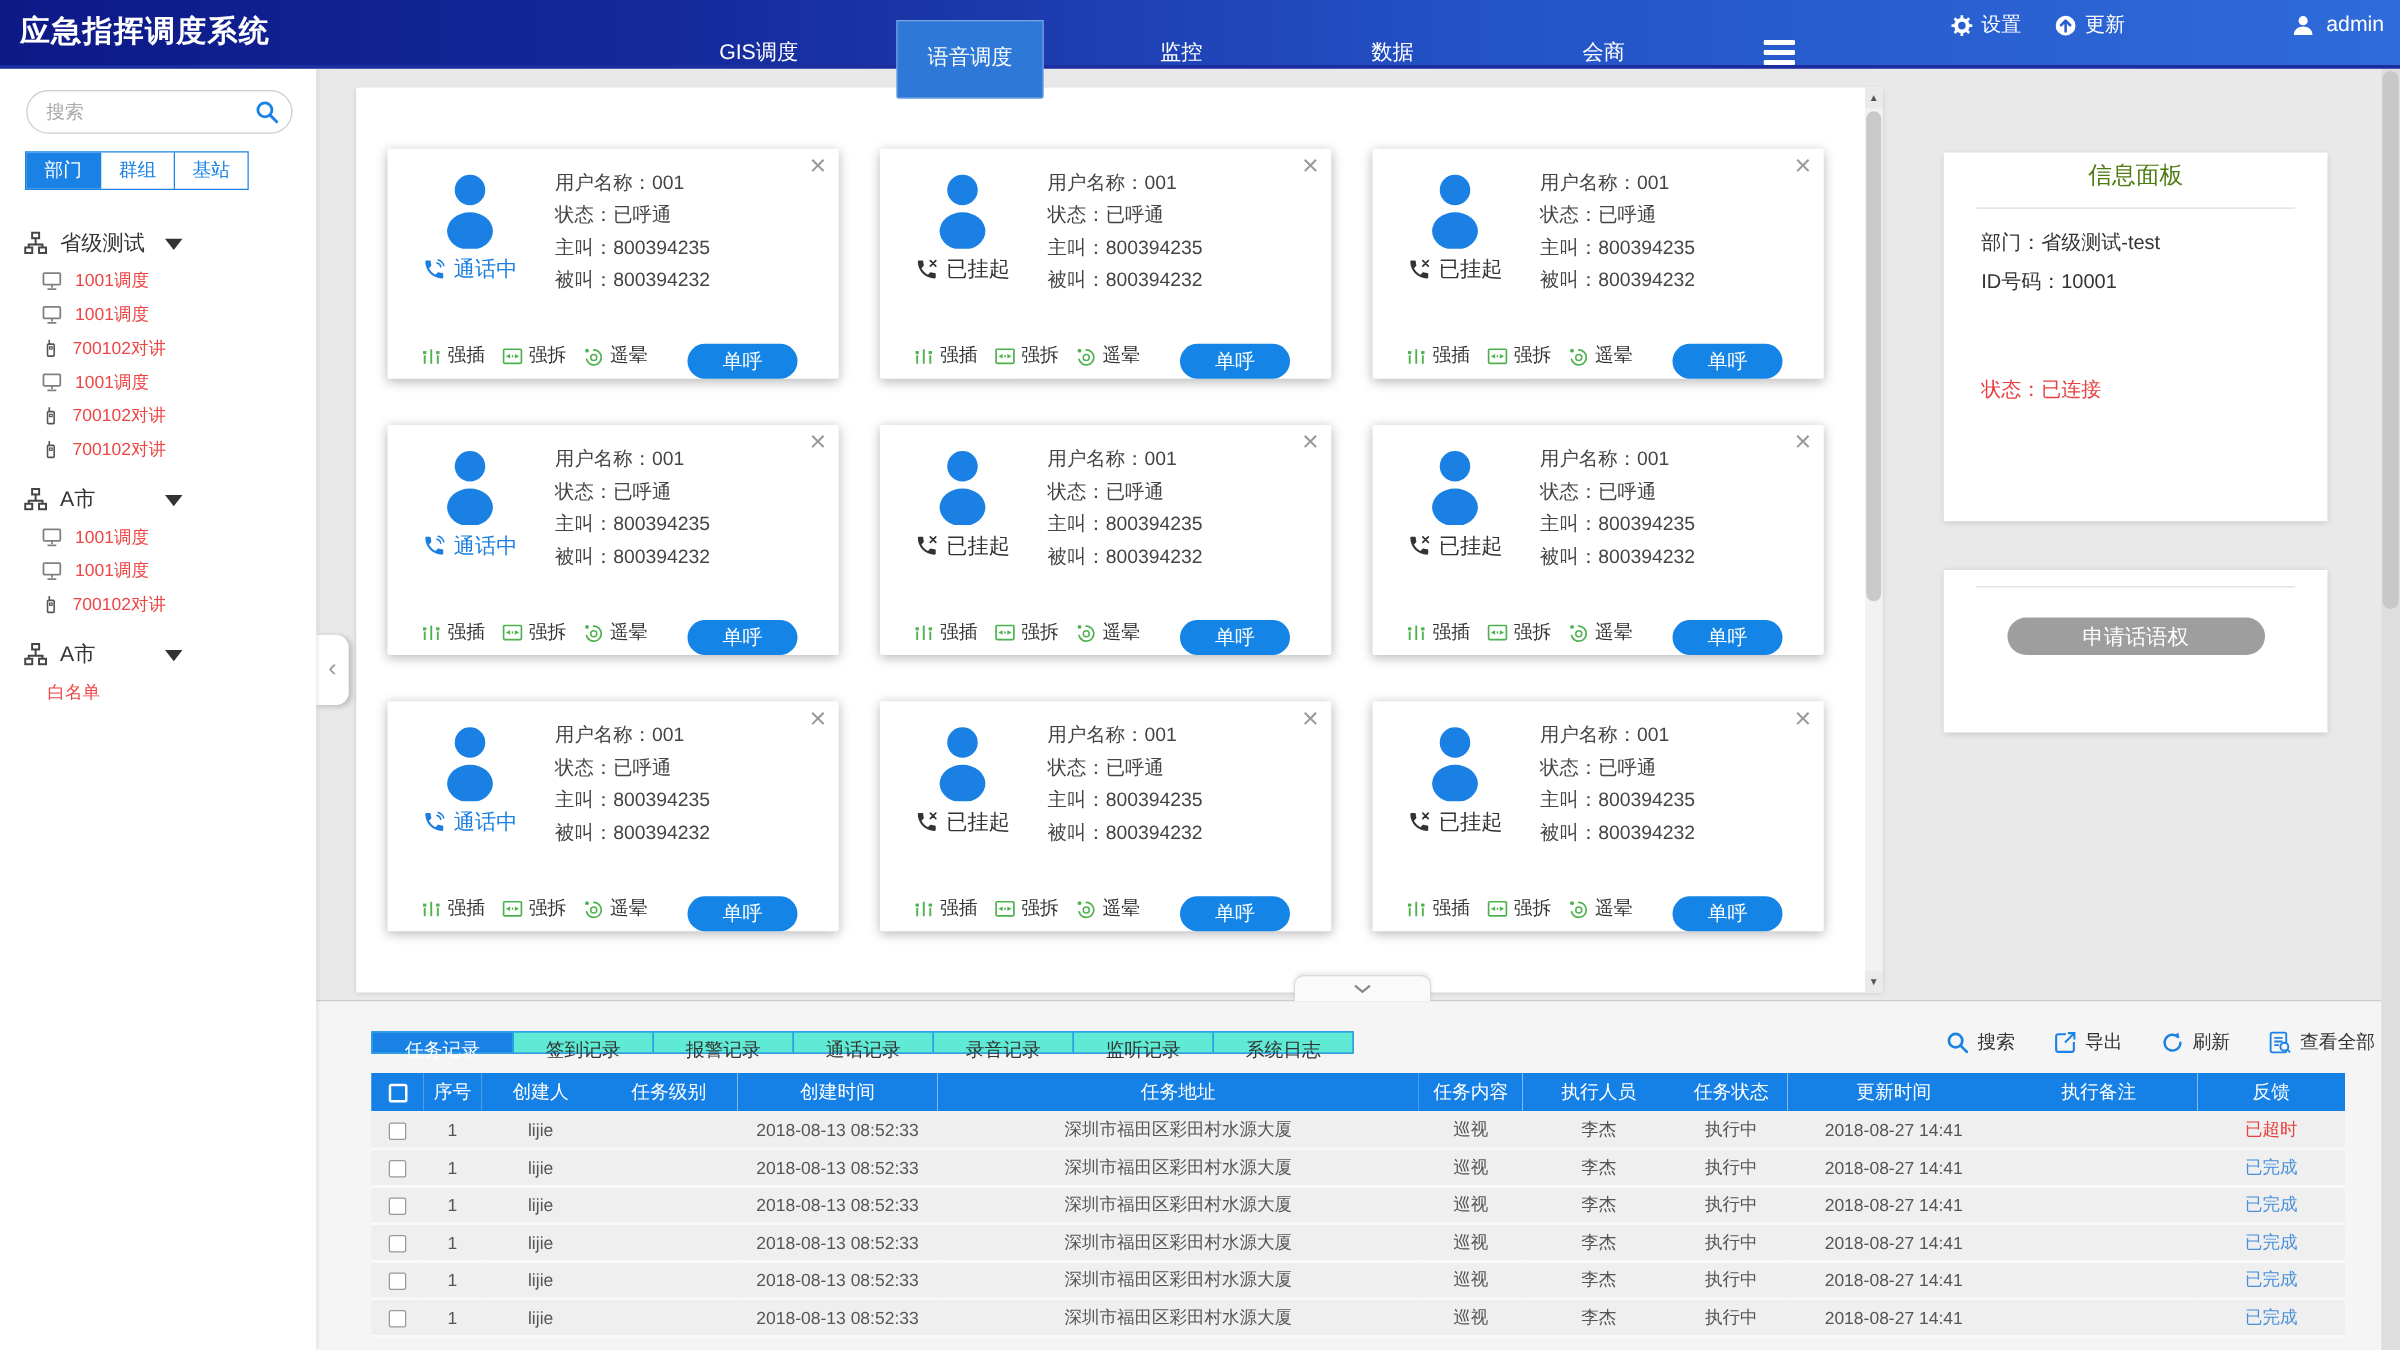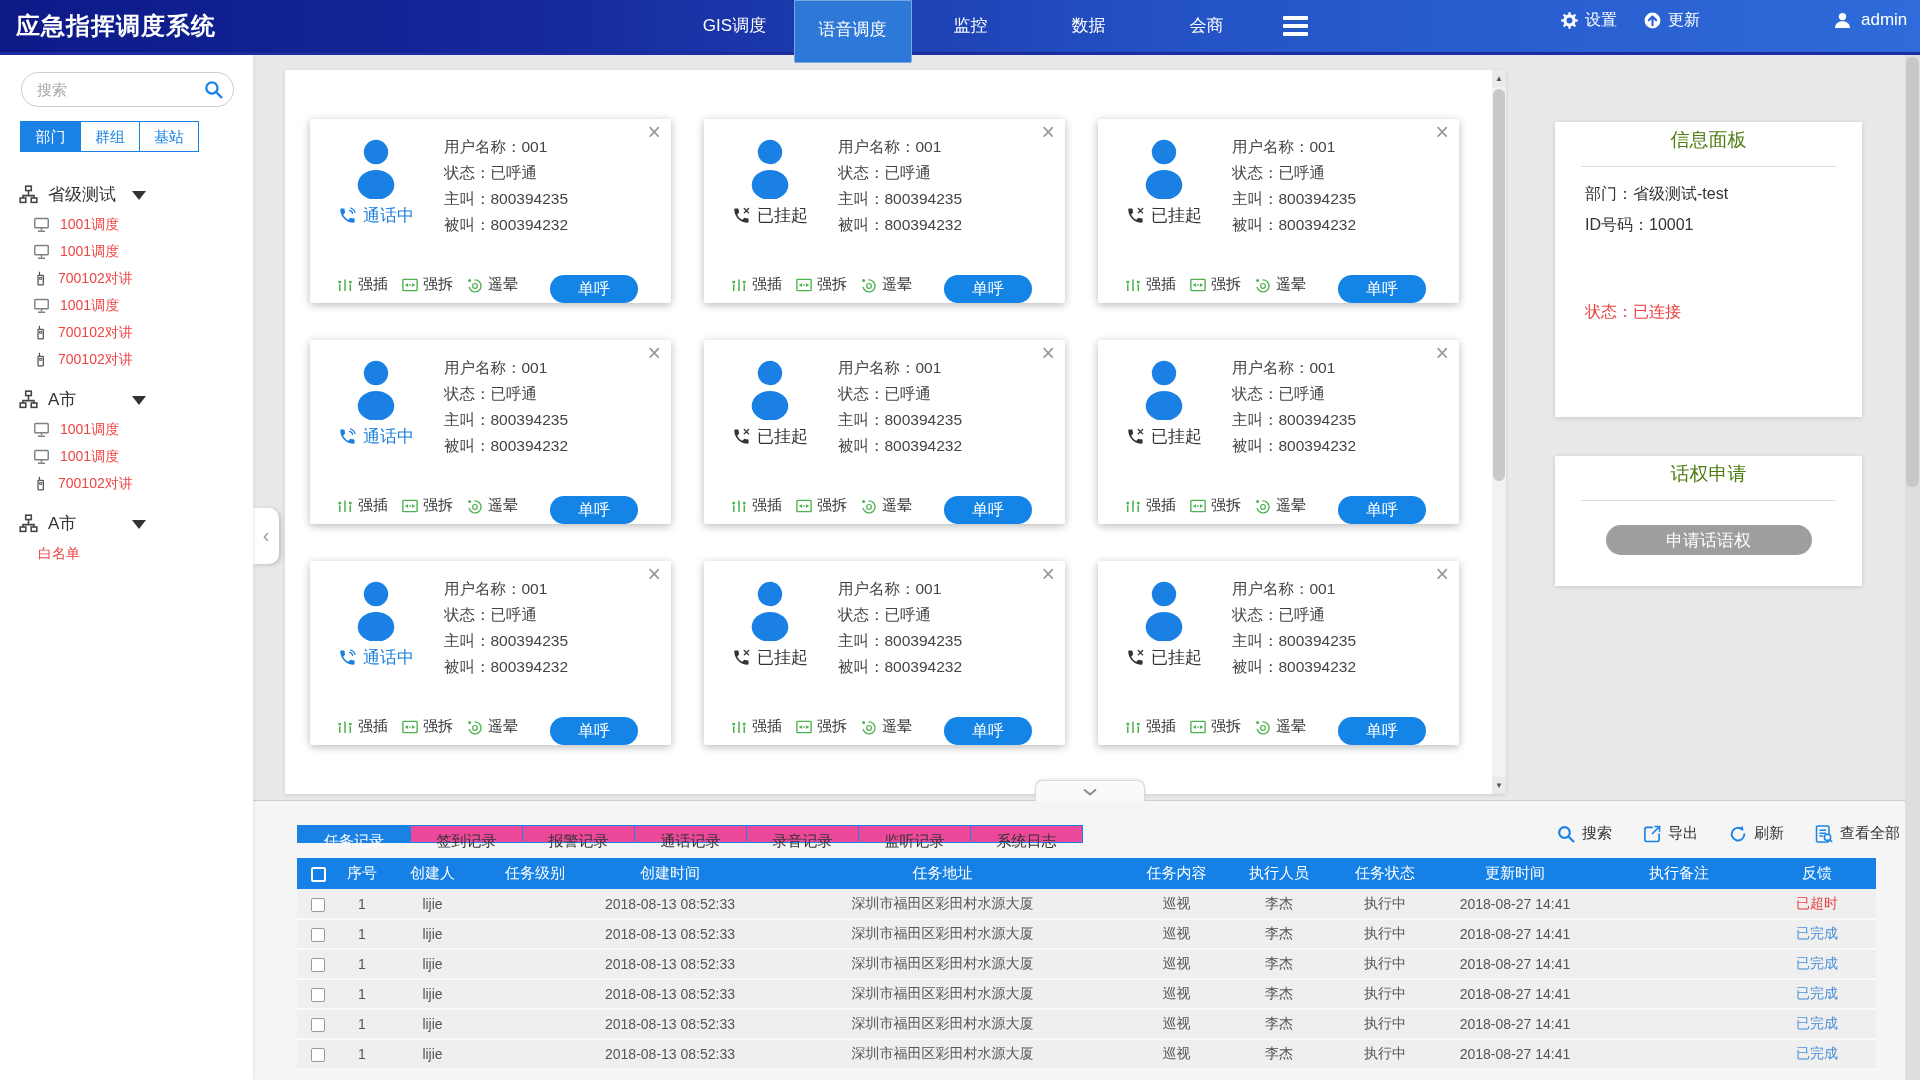--- a/index.html
+++ b/index.html
@@ -10,7 +10,7 @@
 
 .navbar{position:absolute;left:0;top:0;width:1920px;height:55px;background:linear-gradient(90deg,#0d1987 0%,#15299b 28%,#2453c6 62%,#2f6bda 100%);border-bottom:3px solid #1b2da0;color:#fff;z-index:40}
 .brand{position:absolute;left:16px;top:0;line-height:52px;font-size:24px;font-weight:bold;letter-spacing:1px}
-.nav-menu{position:absolute;left:548px;top:0;width:905px;height:52px;display:flex;justify-content:center;align-items:stretch}
+.nav-menu{position:absolute;left:548px;top:16px;width:905px;height:52px;display:flex;justify-content:space-between;align-items:stretch}
 .nav-item{min-width:118px;text-align:center;line-height:52px;font-size:17px;cursor:pointer;position:relative}
 .nav-item.active{background:#2e79d8;border:1px solid #7aa7e3;height:63px;line-height:58px;z-index:5;border-radius:0 0 2px 2px}
 .hamburger{display:flex;flex-direction:column;justify-content:center;align-items:center;gap:4px;min-width:60px}

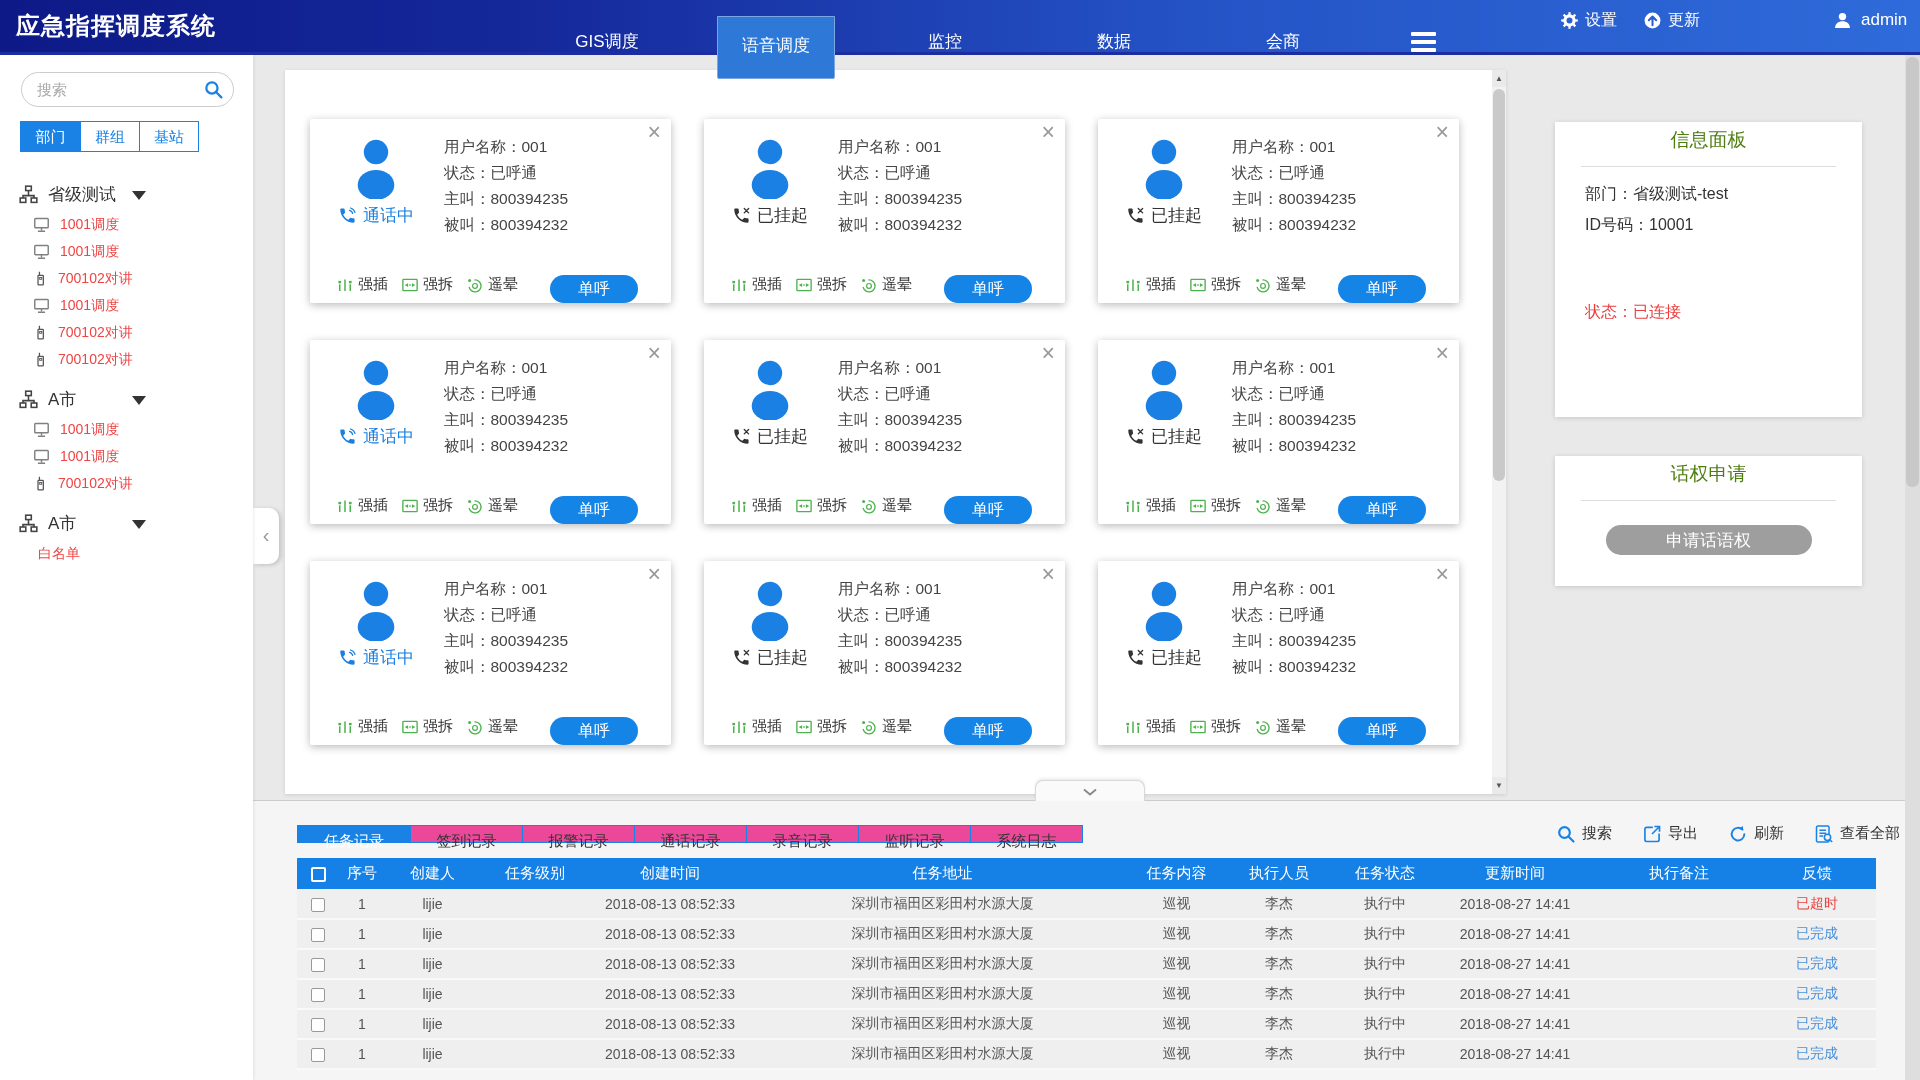--- a/index.html
+++ b/index.html
@@ -867,7 +867,6 @@
     <div class="info-line line-status">状态：已连接</div>
   </div>
   <div class="panel perm-panel">
-    <div class="panel-title">话权申请</div>
     <div class="panel-divider"></div>
     <button class="pill gray">申请话语权</button>
   </div>

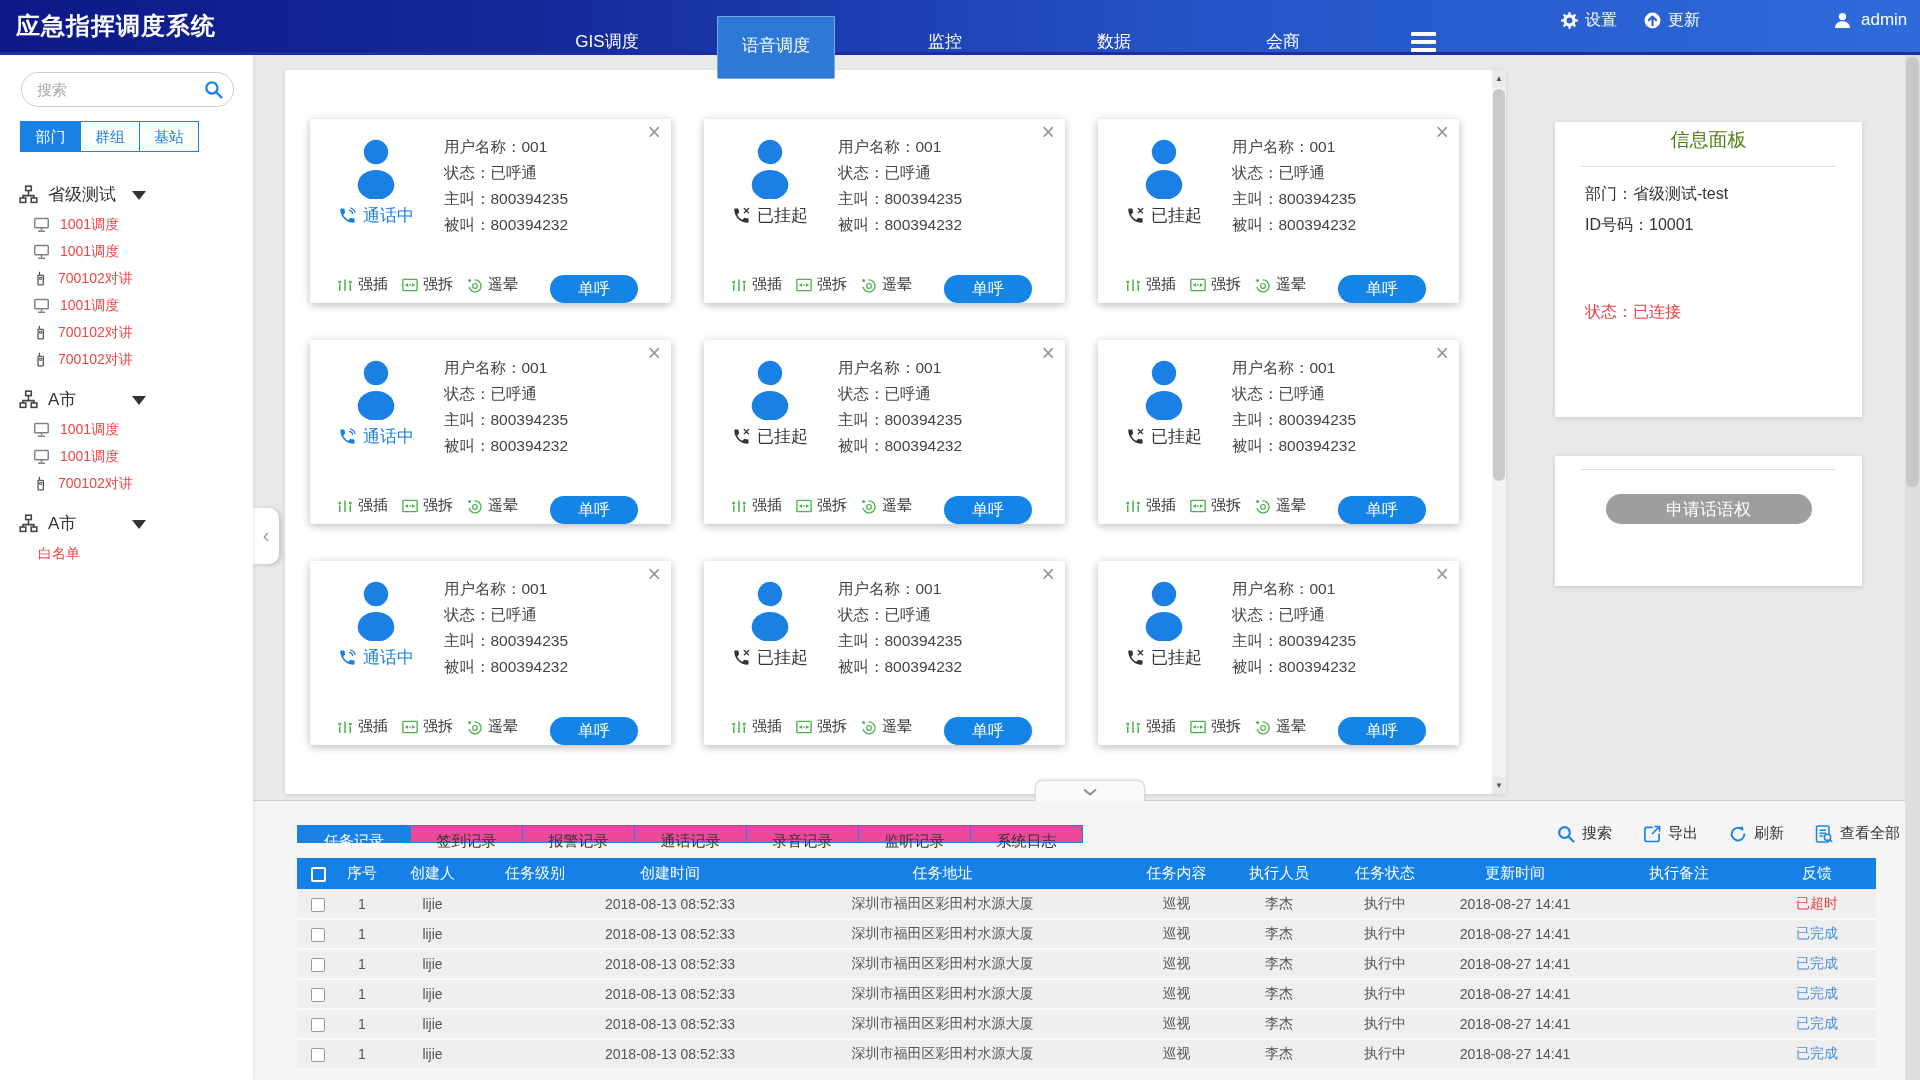--- a/index.html
+++ b/index.html
@@ -85,7 +85,7 @@
 .bottom-panel{position:absolute;left:253px;top:800px;width:1667px;height:280px;background:#f5f5f5;border-top:1px solid #ccc;z-index:15}
 .chevron-tab{position:absolute;left:782px;top:-21px;width:110px;height:21px;background:#fafafa;border:1px solid #d8d8d8;border-bottom:none;border-radius:8px 8px 0 0;box-shadow:0 -2px 3px rgba(0,0,0,.07);display:flex;align-items:center;justify-content:center;cursor:pointer}
 .bottom-bar{position:absolute;left:44px;top:17px;right:20px;height:31px;display:flex;align-items:center}
-.record-tabs{display:flex;border:1px solid #1a82e5;background:#ec4899;height:18px}
+.record-tabs{display:flex;border:1px solid #1a82e5;background:#5eead4;height:18px}
 .record-tab{width:112px;text-align:center;line-height:29px;font-size:15px;color:#333;border-left:1px solid #1a82e5;cursor:pointer;white-space:nowrap}
 .record-tab:first-child{border-left:none}
 .record-tab.active{background:#1a82e5;color:#fff}

